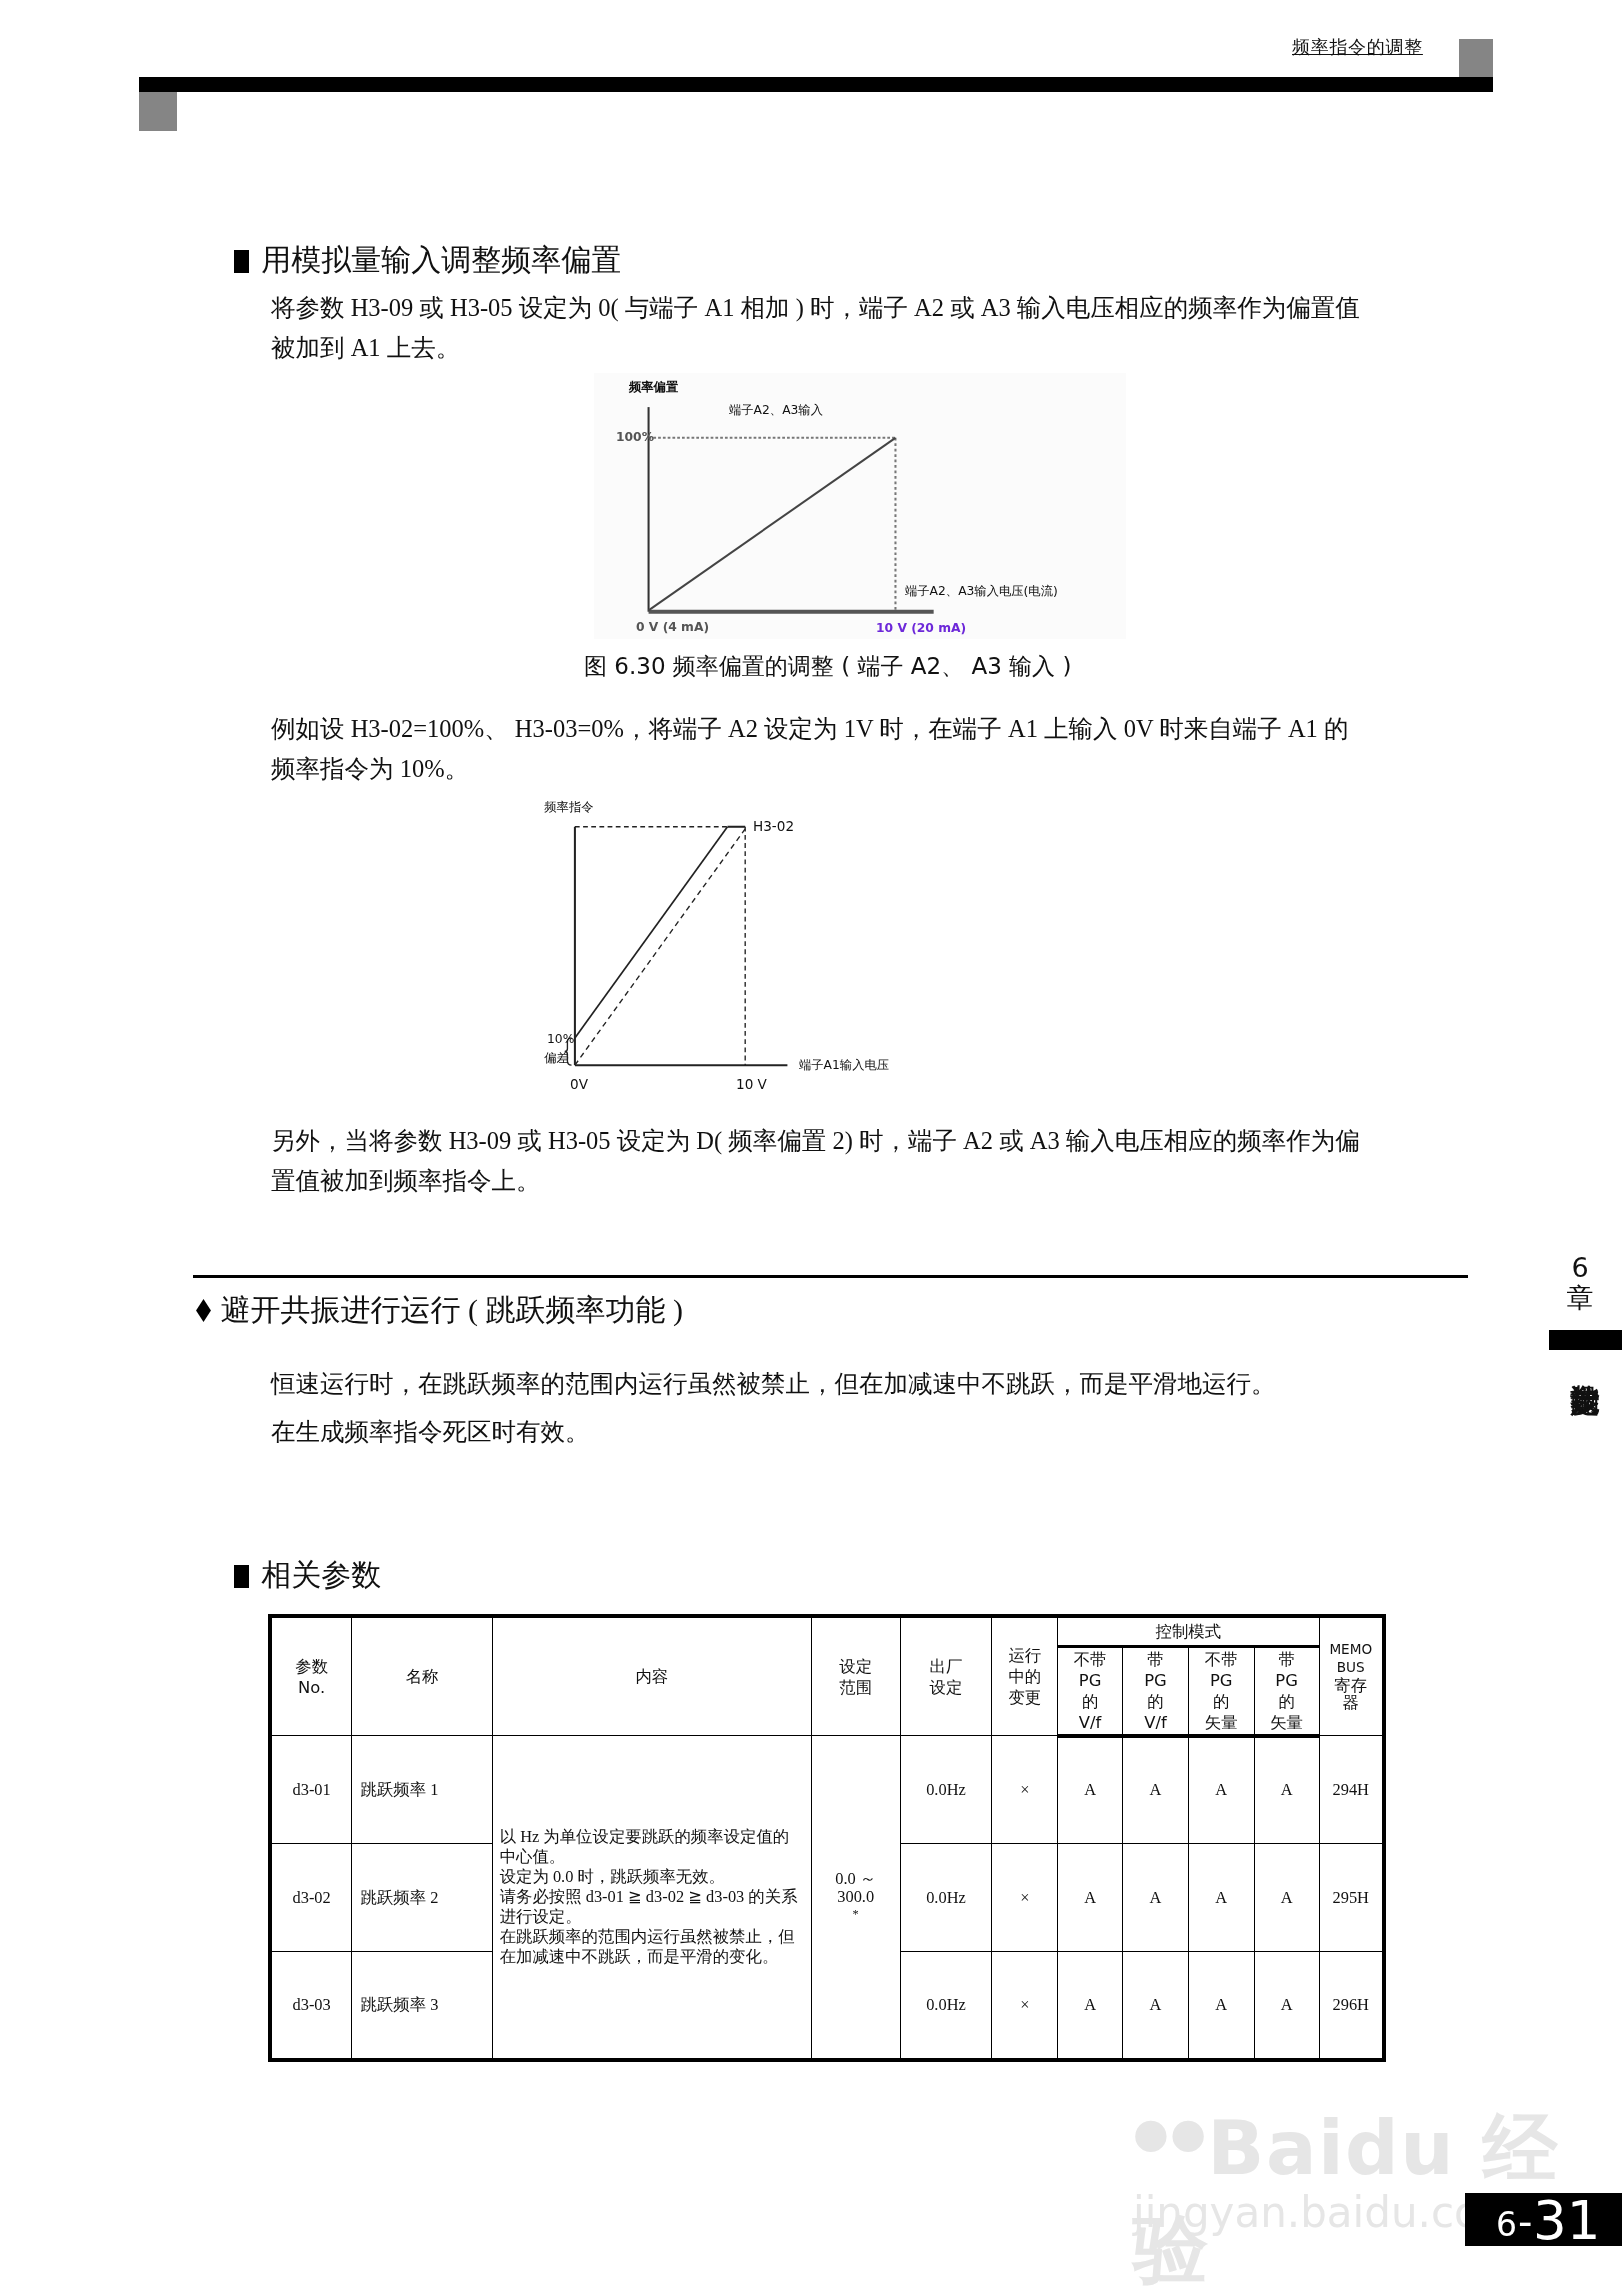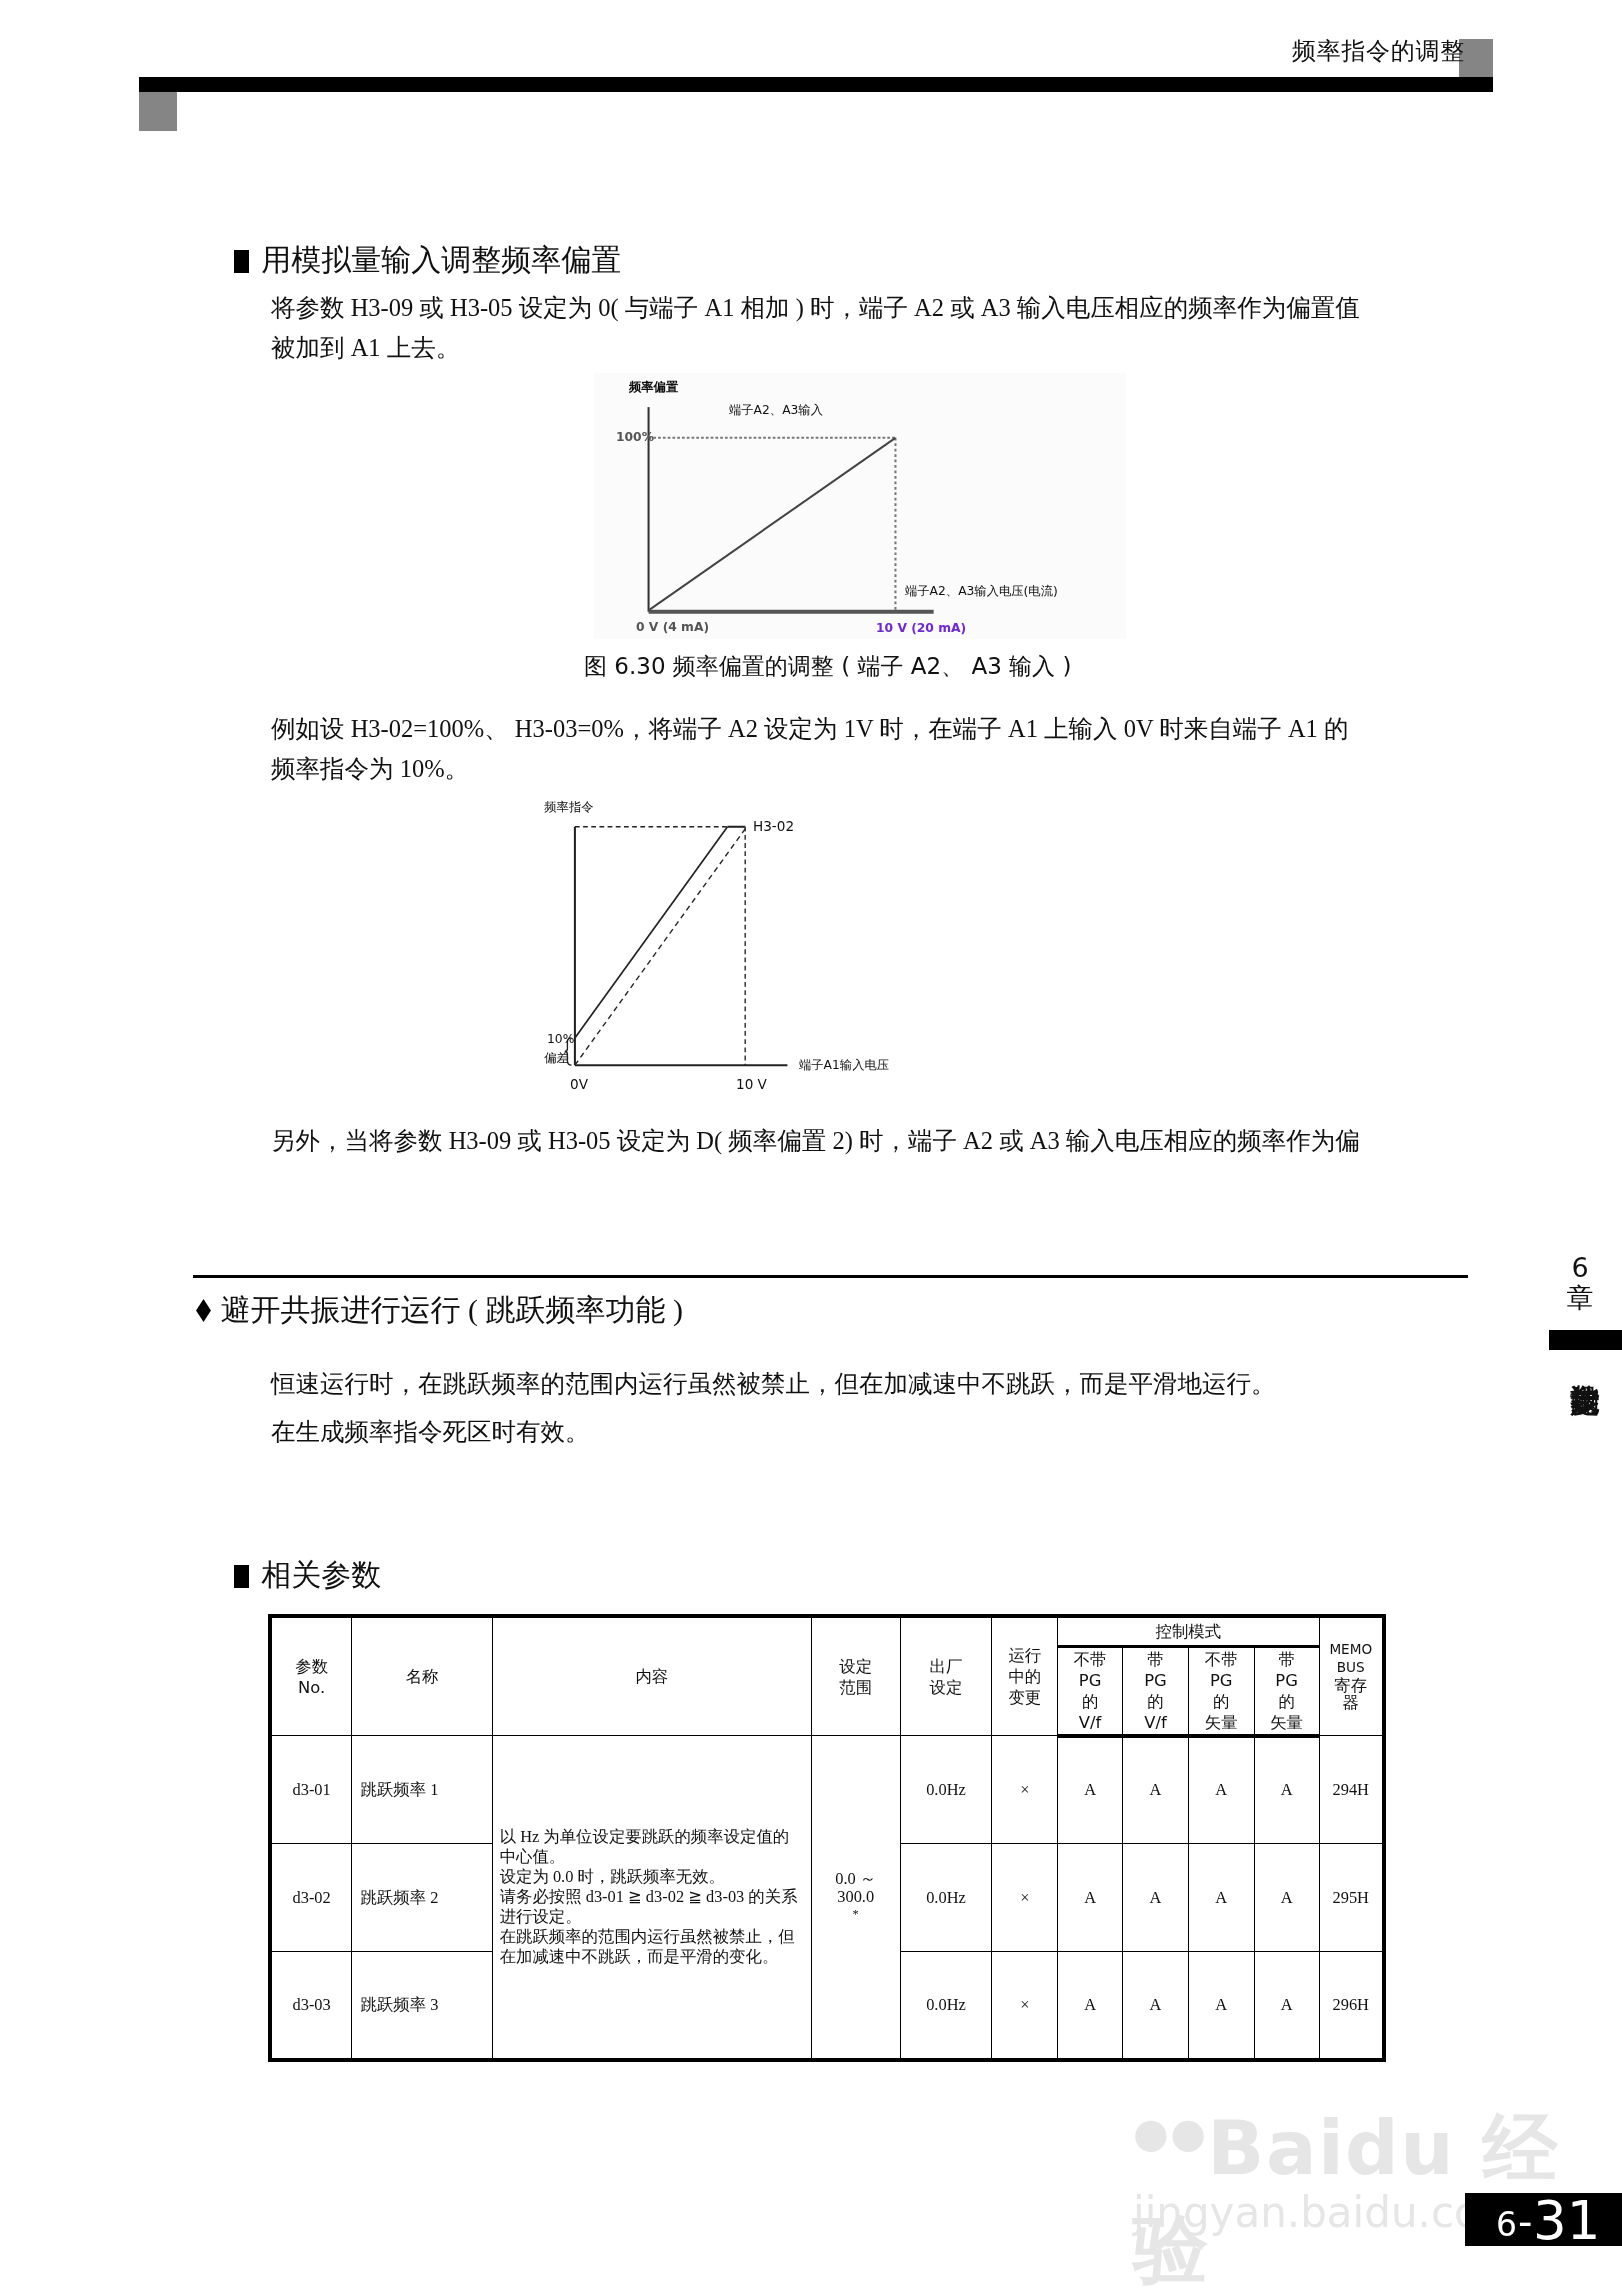--- a/index.html
+++ b/index.html
@@ -13,7 +13,7 @@
   .hdr-bar{left:139px;top:77px;width:1354px;height:15px;background:#000;}
   .hdr-gray-r{left:1459px;top:39px;width:34px;height:39px;background:#858585;}
   .hdr-gray-l{left:139px;top:92px;width:38px;height:39px;background:#858585;}
-  .hdr-title{left:1292px;top:35px;font-size:24px;letter-spacing:0.7px;}
+  .hdr-title{left:1292px;top:35px;font-size:18px;letter-spacing:0.7px;text-decoration:underline;}
 
   
   .sq{display:inline-block;width:15px;height:23px;background:#000;margin-right:12.3px;vertical-align:-2.7px;}

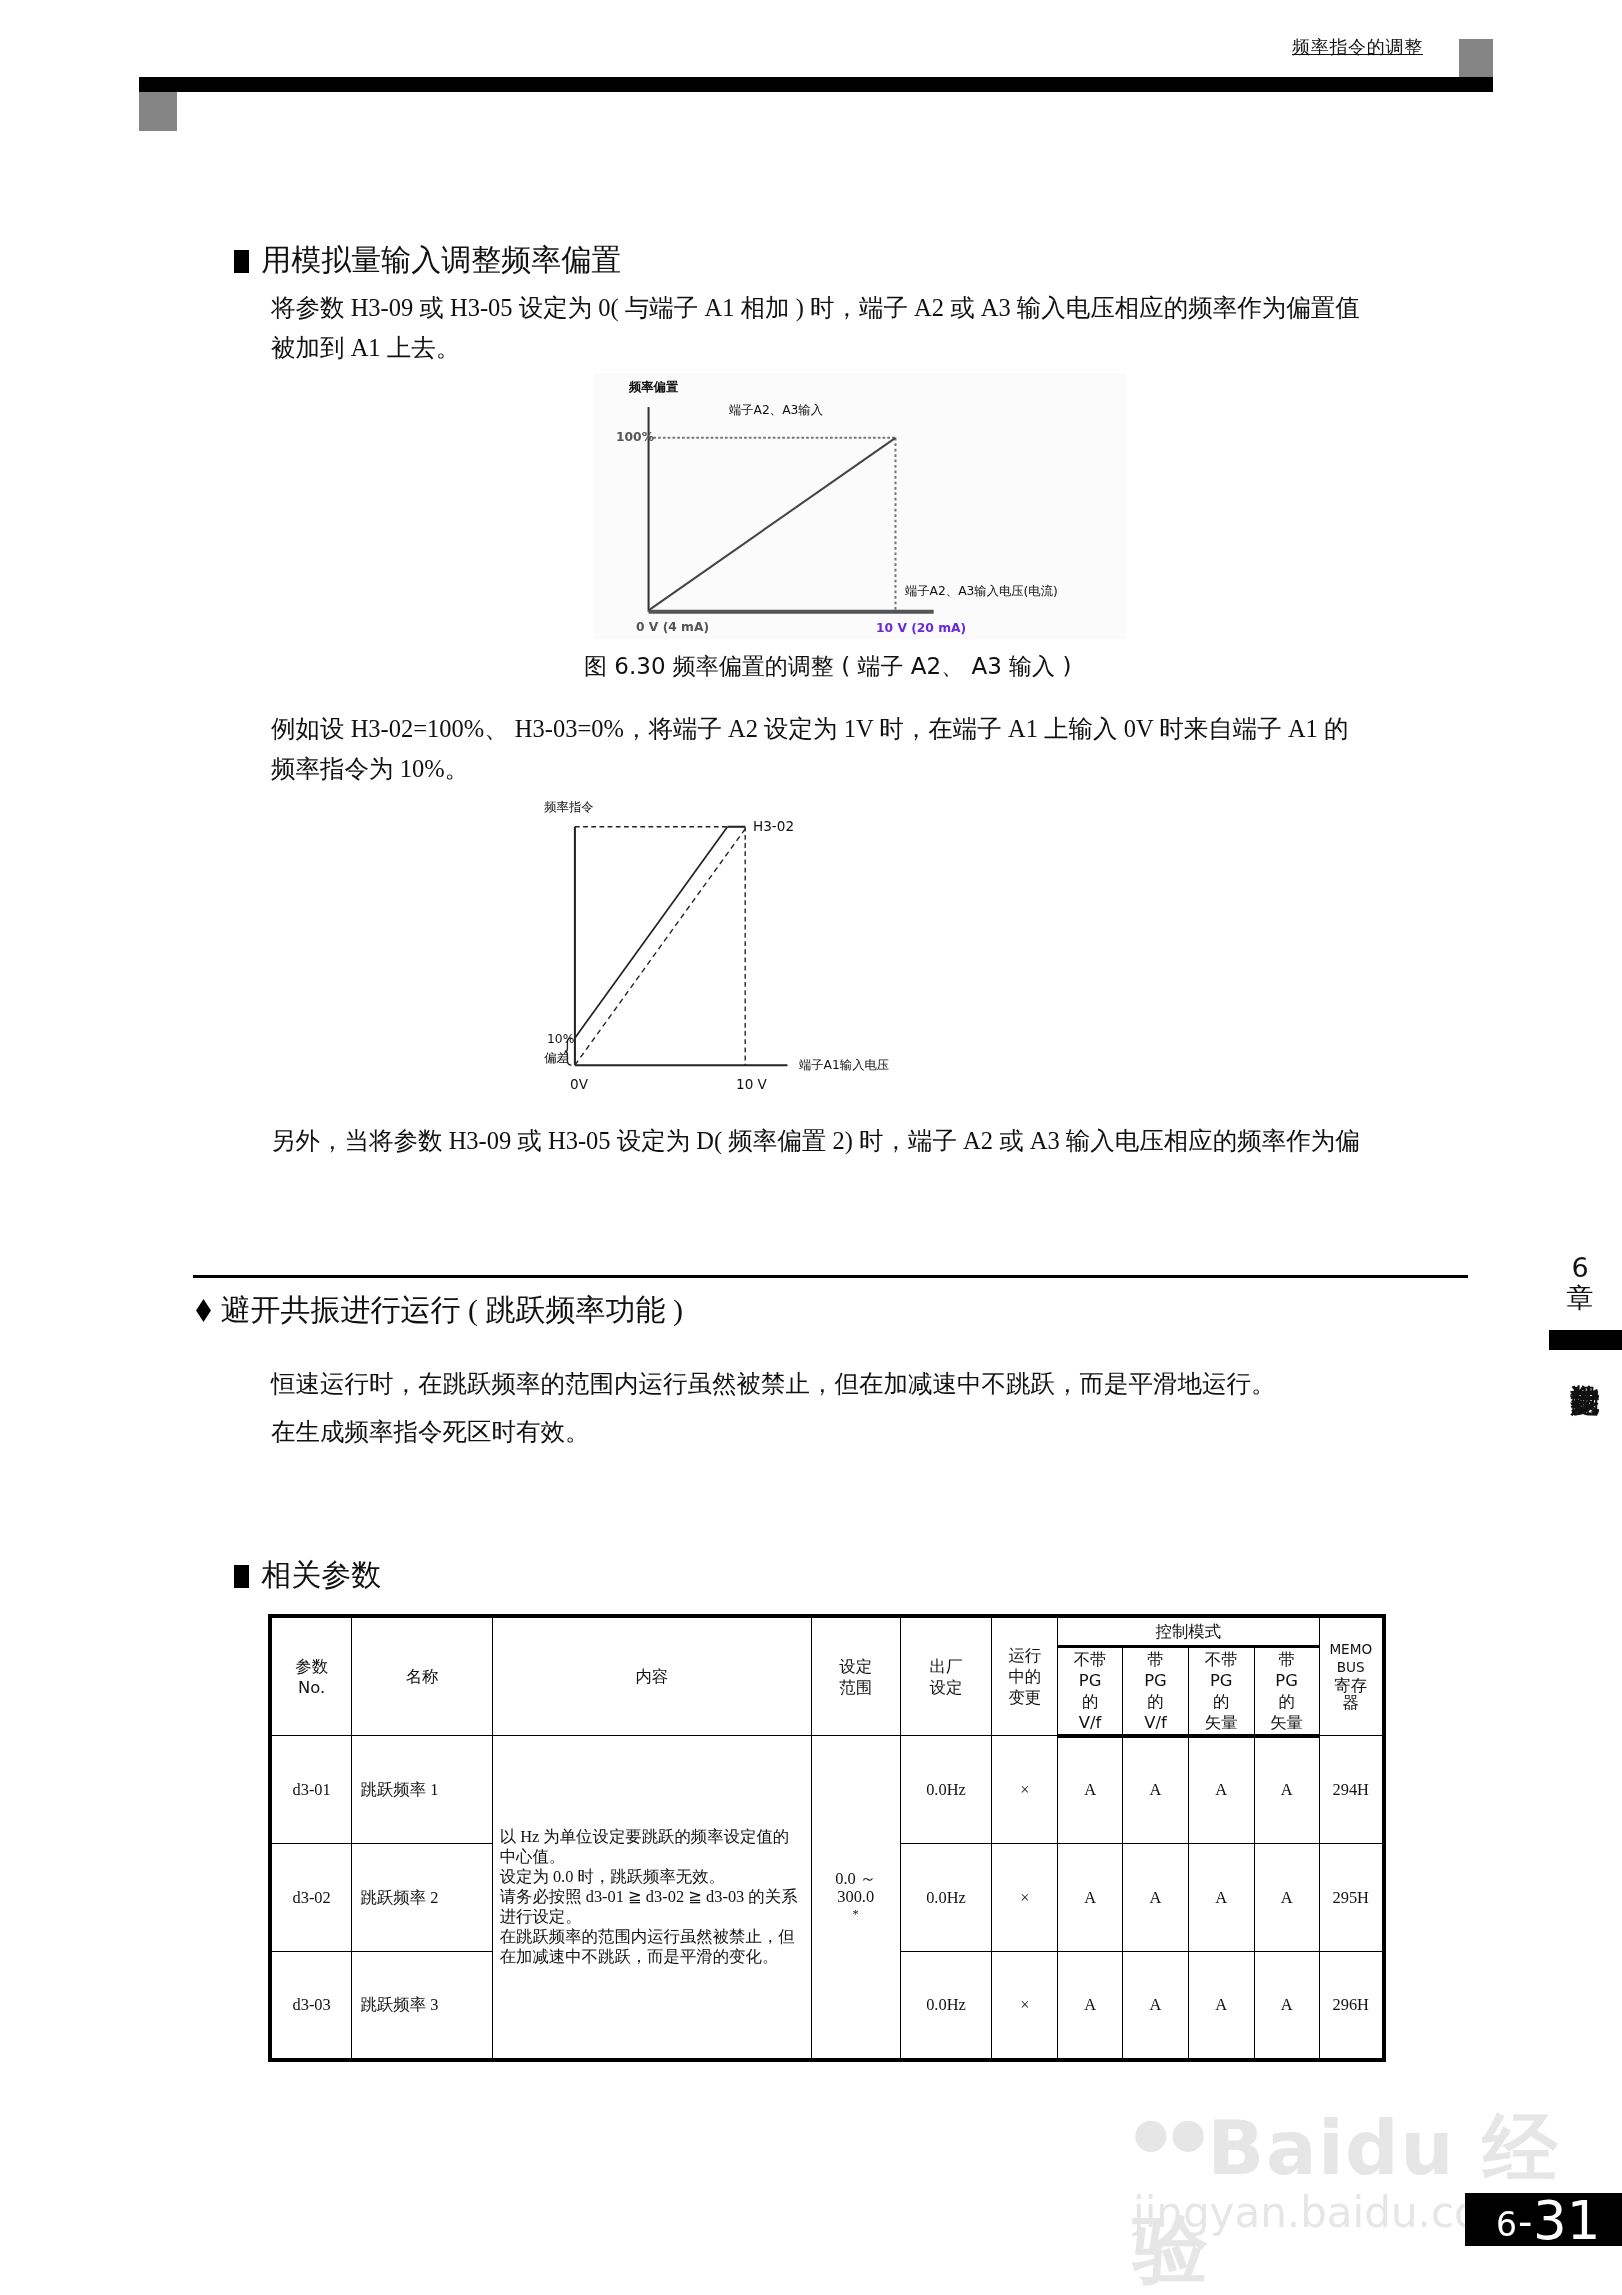--- a/index.html
+++ b/index.html
@@ -120,6 +120,7 @@
 
 <div class="abs para serif" style="top:1121px;">
   <div>另外，当将参数 H3-09 或 H3-05 设定为 D( 频率偏置 2) 时，端子 A2 或 A3 输入电压相应的频率作为偏</div>
+  <div>置值被加到频率指令上。</div>
 </div>
 
 <div class="abs rule"></div>

